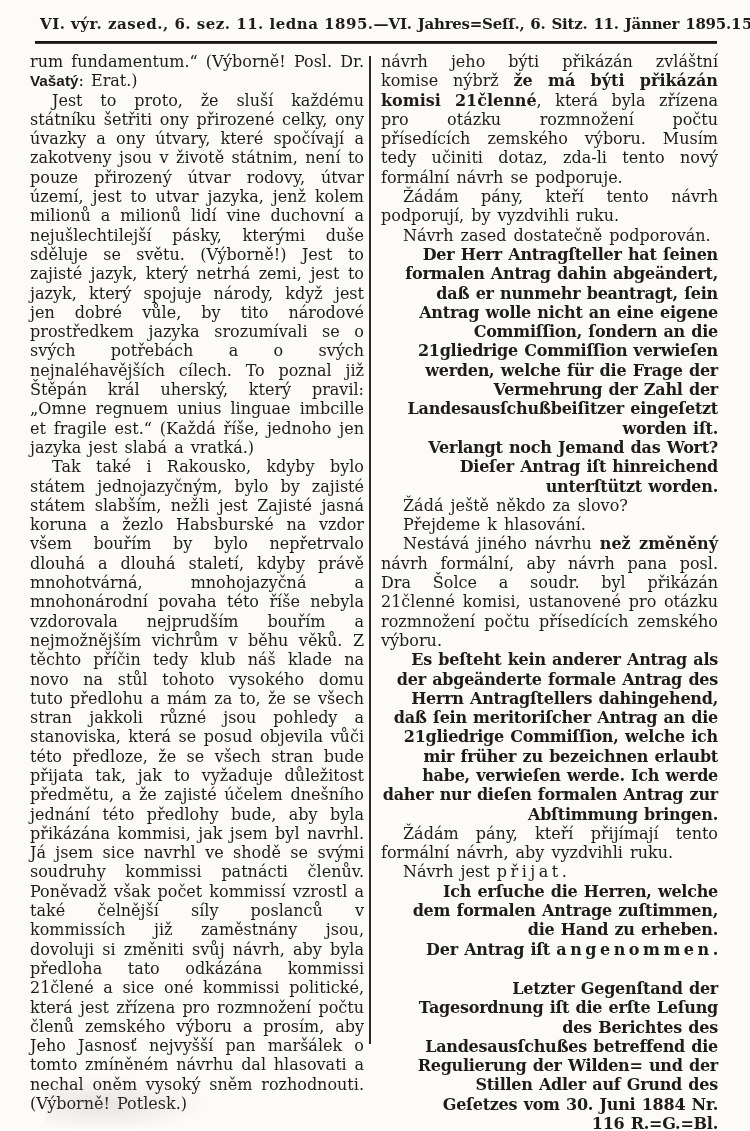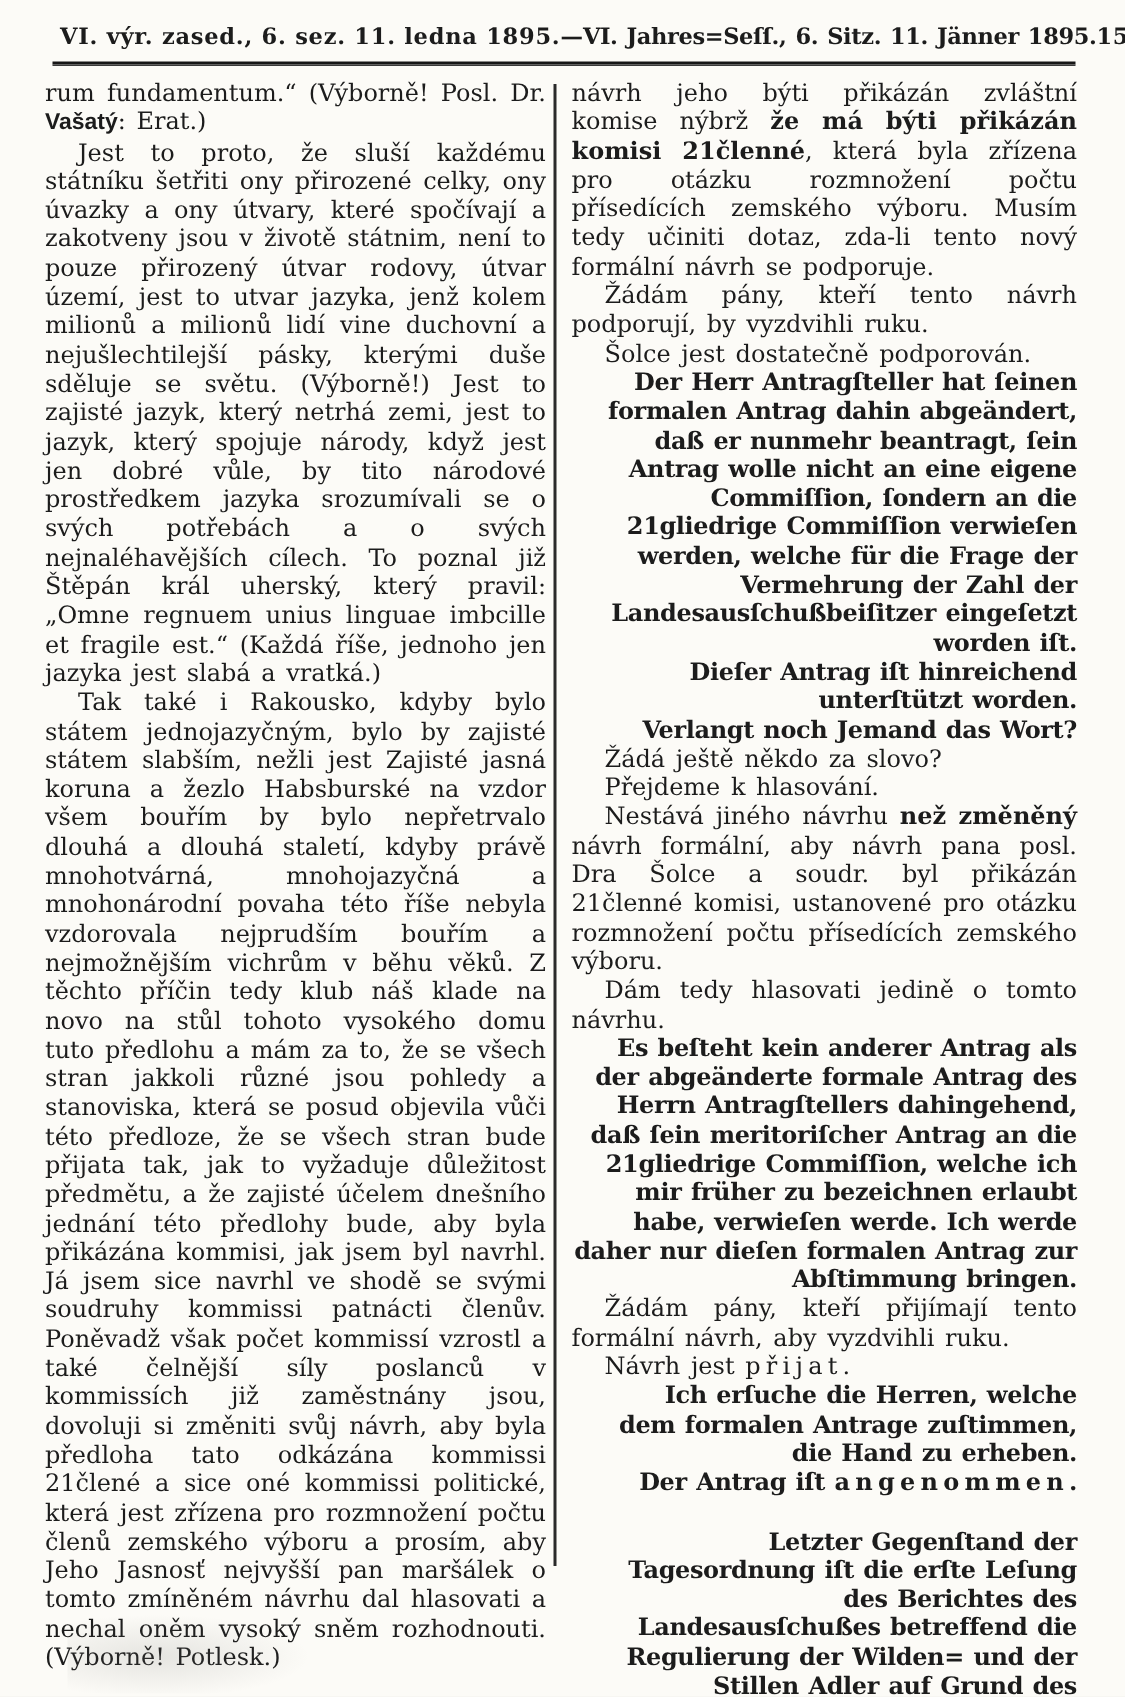--- a/index.html
+++ b/index.html
@@ -86,7 +86,7 @@
   <div class="col col-right">
       <p class="para"><span>návrh jeho býti přikázán zvláštní komise nýbrž </span><span class="b">že má býti přikázán komisi 21členné</span><span>, která byla zřízena pro otázku rozmnožení počtu přísedících zemského výboru. Musím tedy učiniti dotaz, zda-li tento nový formální návrh se podporuje.</span></p>
       <p class="para ind"><span>Žádám pány, kteří tento návrh podporují, by vyzdvihli ruku.</span></p>
-      <p class="para ind"><span>Šolce jest dostatečně podporován.</span></p>
+      <p class="para ind"><span>Návrh zased dostatečně podporován.</span></p>
       <p class="para de ind"><span>Der Herr Antragſteller hat ſeinen formalen Antrag dahin abgeändert, daß er nunmehr beantragt, ſein Antrag wolle nicht an eine eigene Commiſſion, ſondern an die 21gliedrige Commiſſion verwieſen werden, welche für die Frage der Vermehrung der Zahl der Landesausſchußbeiſitzer eingeſetzt worden iſt.</span></p>
       <p class="para de ind"><span>Dieſer Antrag iſt hinreichend unterſtützt worden.</span></p>
       <p class="para de ind"><span>Verlangt noch Jemand das Wort?</span></p>

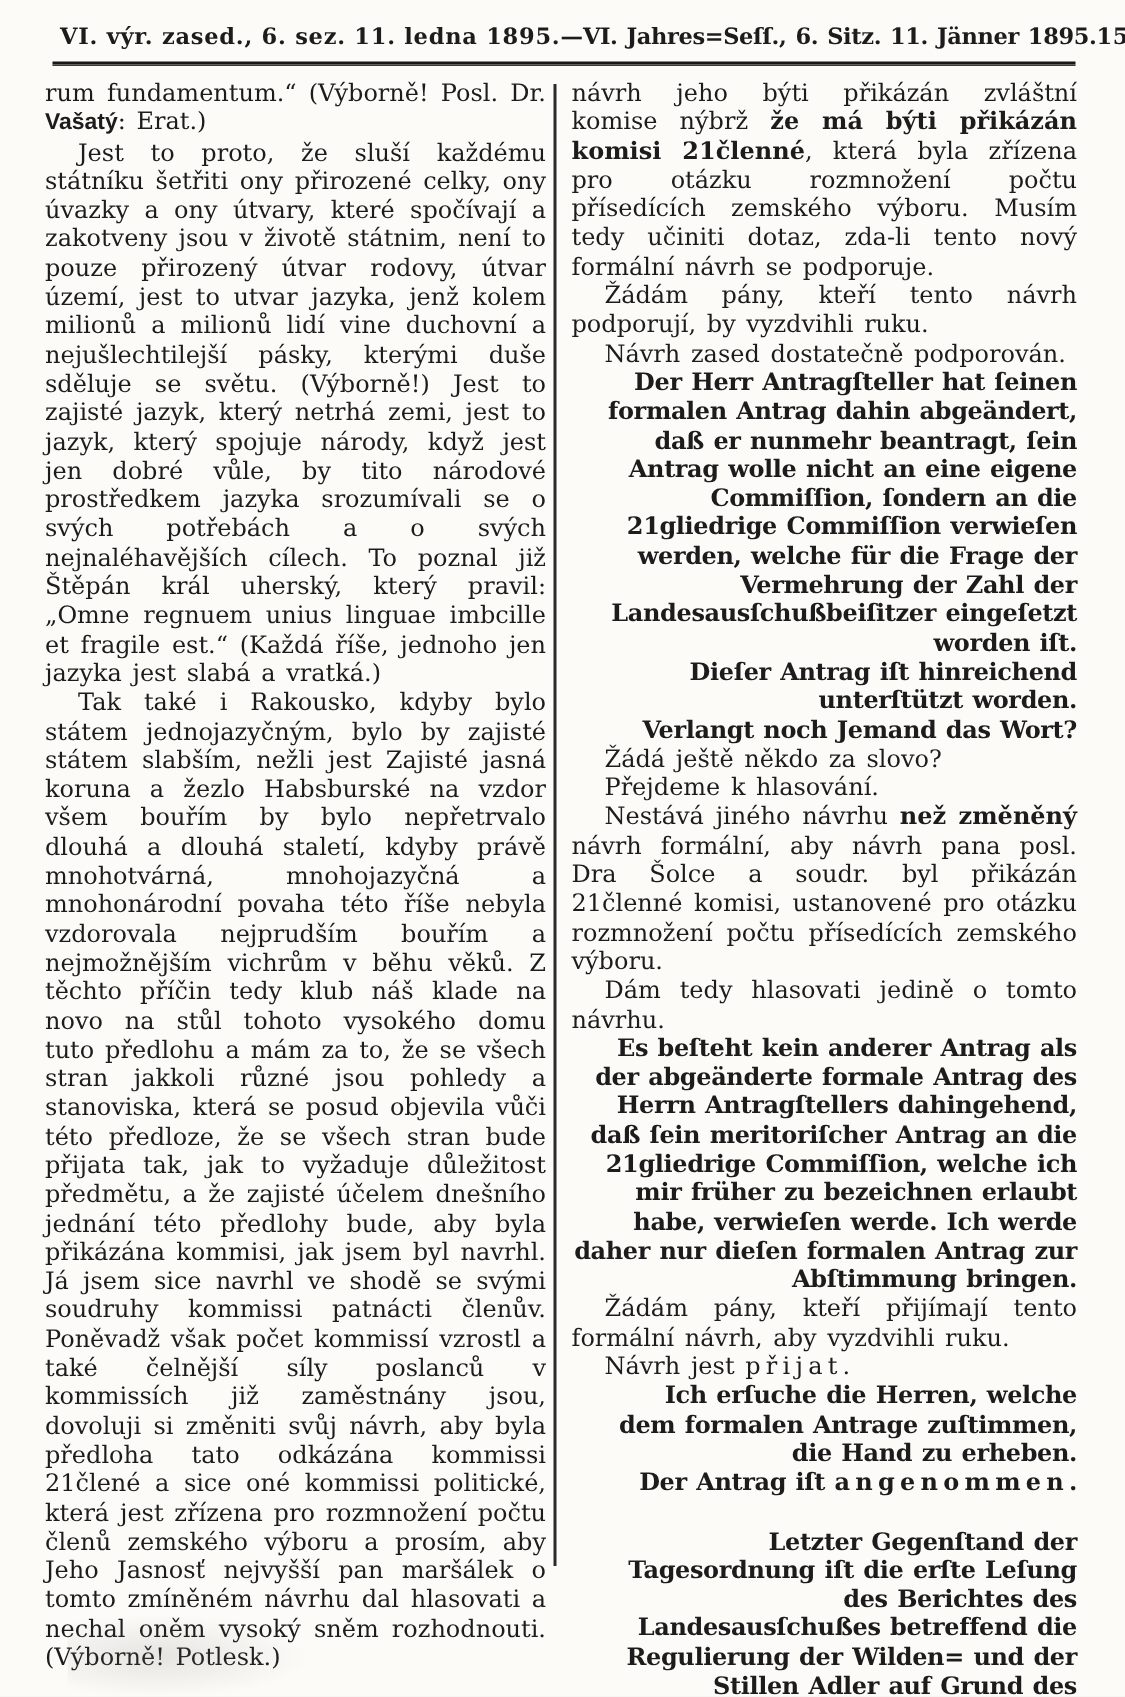--- a/index.html
+++ b/index.html
@@ -88,8 +88,8 @@
       <p class="para ind"><span>Žádám pány, kteří tento návrh podporují, by vyzdvihli ruku.</span></p>
       <p class="para ind"><span>Návrh zased dostatečně podporován.</span></p>
       <p class="para de ind"><span>Der Herr Antragſteller hat ſeinen formalen Antrag dahin abgeändert, daß er nunmehr beantragt, ſein Antrag wolle nicht an eine eigene Commiſſion, ſondern an die 21gliedrige Commiſſion verwieſen werden, welche für die Frage der Vermehrung der Zahl der Landesausſchußbeiſitzer eingeſetzt worden iſt.</span></p>
+      <p class="para de ind"><span>Verlangt noch Jemand das Wort?</span></p>
       <p class="para de ind"><span>Dieſer Antrag iſt hinreichend unterſtützt worden.</span></p>
-      <p class="para de ind"><span>Verlangt noch Jemand das Wort?</span></p>
       <p class="para ind"><span>Žádá ještě někdo za slovo?</span></p>
       <p class="para ind"><span>Přejdeme k hlasování.</span></p>
       <p class="para ind"><span>Nestává jiného návrhu </span><span class="b">než změněný</span><span> návrh formální, aby návrh pana posl. Dra Šolce a soudr. byl přikázán 21členné komisi, ustanovené pro otázku rozmnožení počtu přísedících zemského výboru.</span></p>

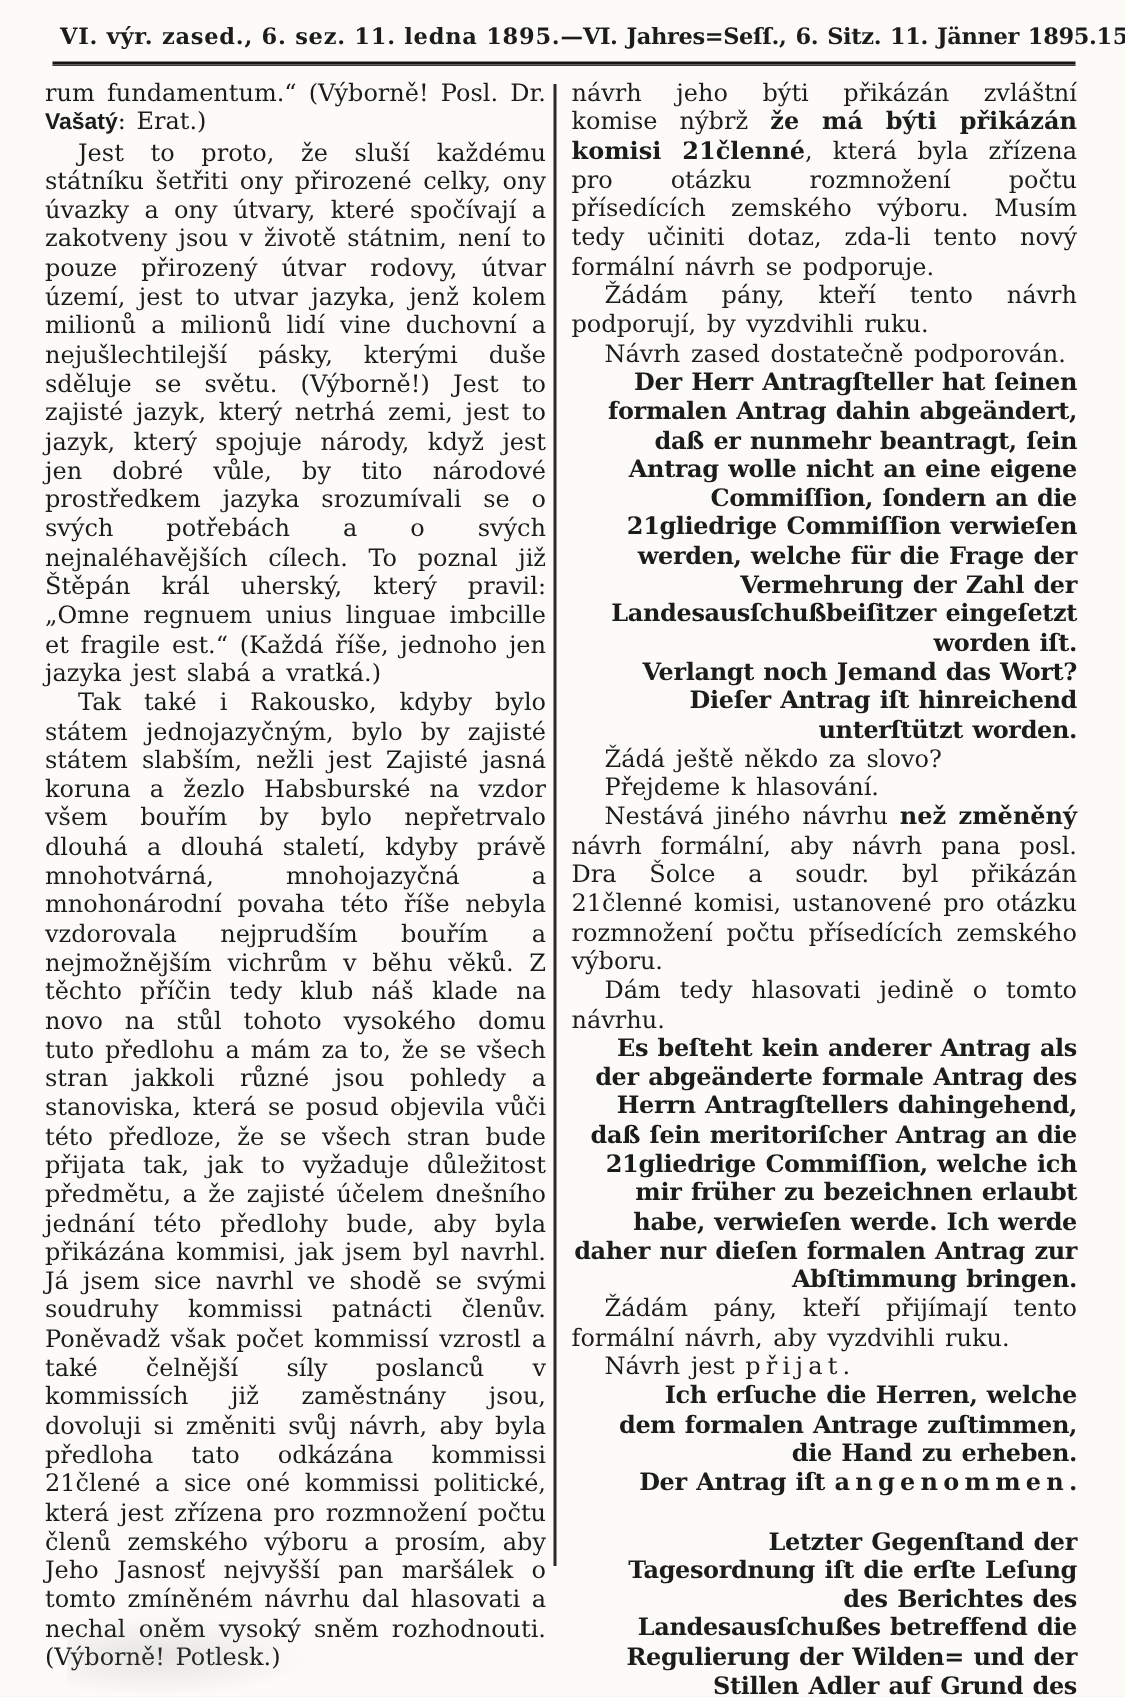--- a/index.html
+++ b/index.html
@@ -93,7 +93,6 @@
       <p class="para ind"><span>Žádá ještě někdo za slovo?</span></p>
       <p class="para ind"><span>Přejdeme k hlasování.</span></p>
       <p class="para ind"><span>Nestává jiného návrhu </span><span class="b">než změněný</span><span> návrh formální, aby návrh pana posl. Dra Šolce a soudr. byl přikázán 21členné komisi, ustanovené pro otázku rozmnožení počtu přísedících zemského výboru.</span></p>
-      <p class="para ind"><span>Dám tedy hlasovati jedině o tomto návrhu.</span></p>
       <p class="para de ind"><span>Es beſteht kein anderer Antrag als der abgeänderte formale Antrag des Herrn Antragſtellers dahingehend, daß ſein meritoriſcher Antrag an die 21gliedrige Commiſſion, welche ich mir früher zu bezeichnen erlaubt habe, verwieſen werde. Ich werde daher nur dieſen formalen Antrag zur Abſtimmung bringen.</span></p>
       <p class="para ind"><span>Žádám pány, kteří přijímají tento formální návrh, aby vyzdvihli ruku.</span></p>
       <p class="para ind"><span>Návrh jest </span><span class="spaced">přijat</span><span>.</span></p>

